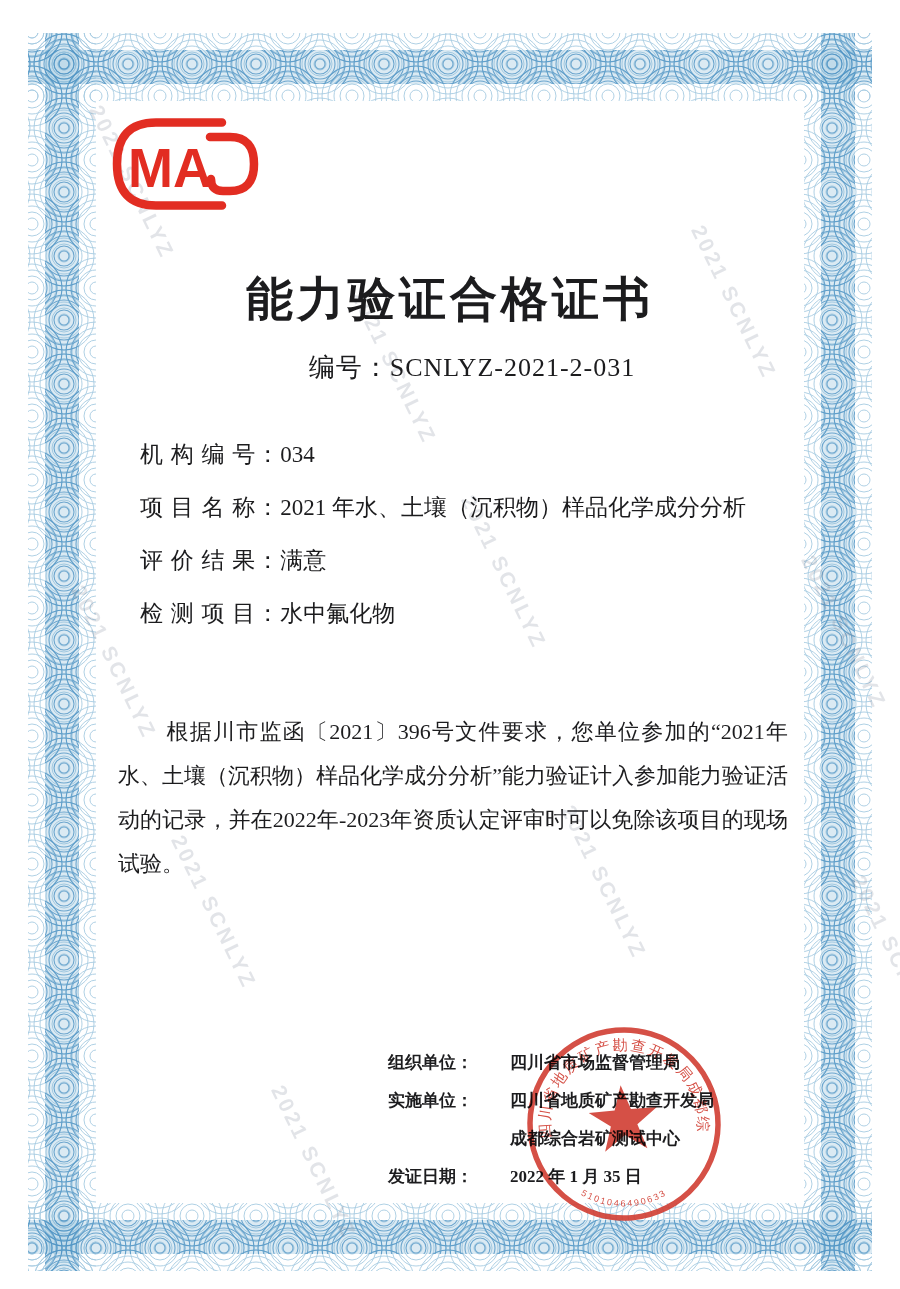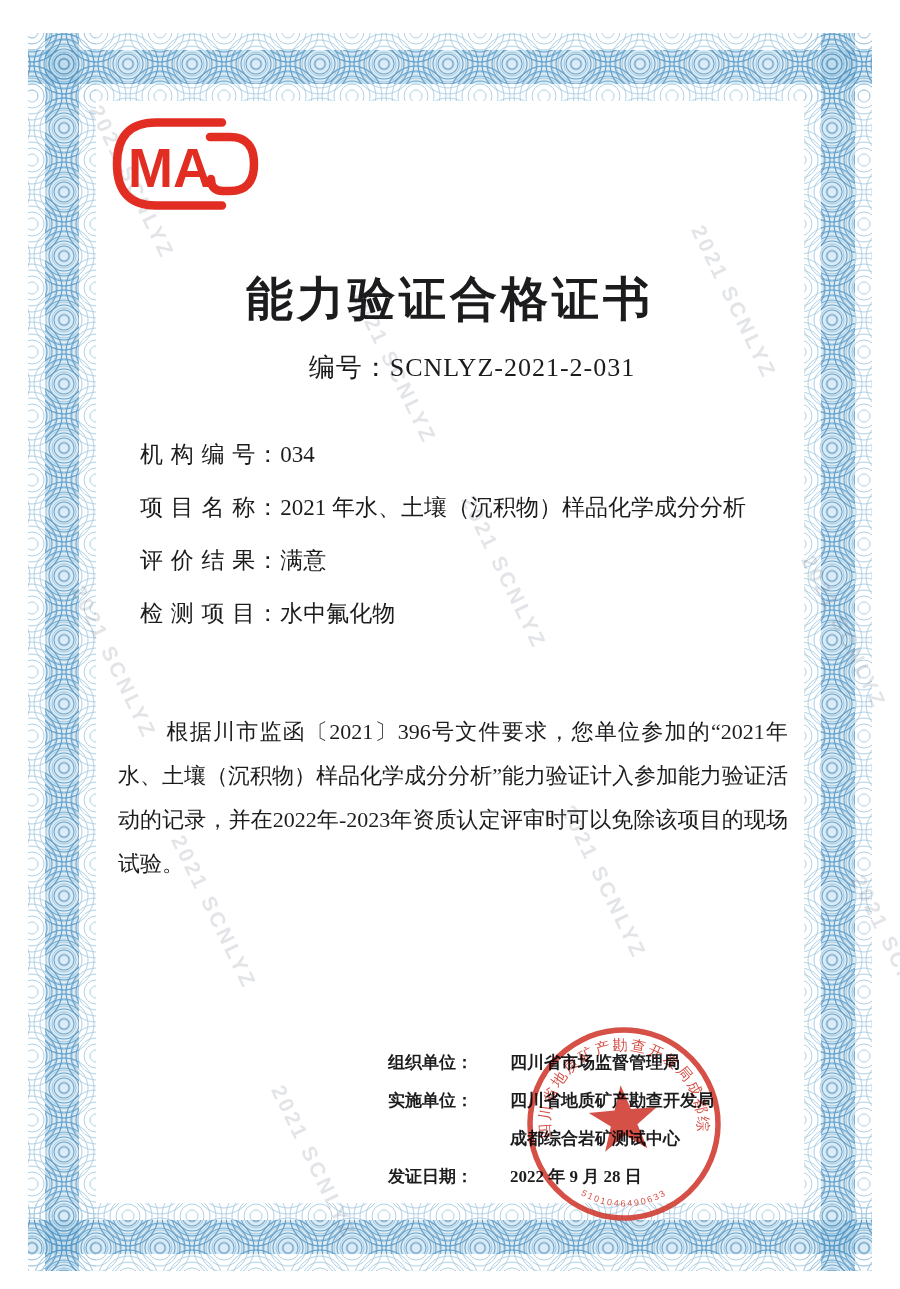--- a/index.html
+++ b/index.html
@@ -180,7 +180,7 @@
       <div class="footer-row"><span class="footer-label">组织单位：</span><span>四川省市场监督管理局</span></div>
       <div class="footer-row"><span class="footer-label">实施单位：</span><span>四川省地质矿产勘查开发局</span></div>
       <div class="footer-row"><span class="footer-label"></span><span>成都综合岩矿测试中心</span></div>
-      <div class="footer-row"><span class="footer-label">发证日期：</span><span>2022 年 9 月 28 日</span></div>
+      <div class="footer-row"><span class="footer-label">发证日期：</span><span>2022 年 1 月 35 日</span></div>
     </div>
 
     <svg class="seal-svg" width="200" height="200" viewBox="0 0 200 200">

